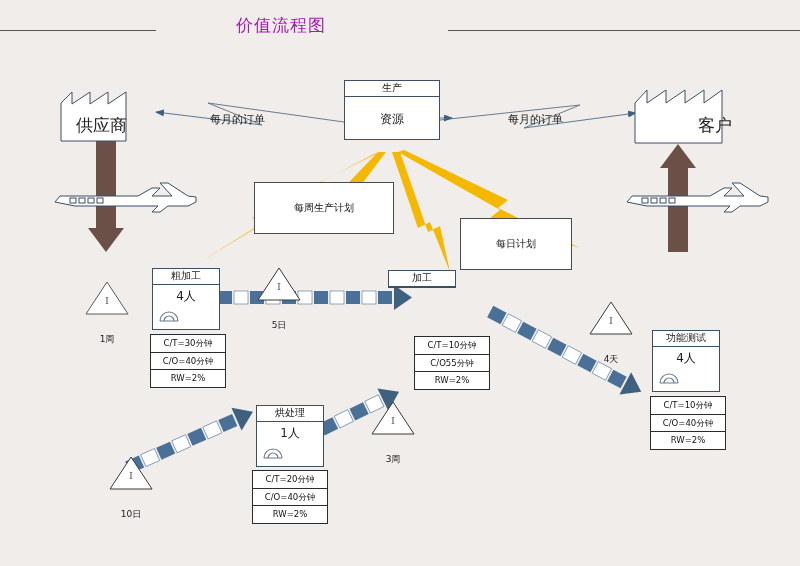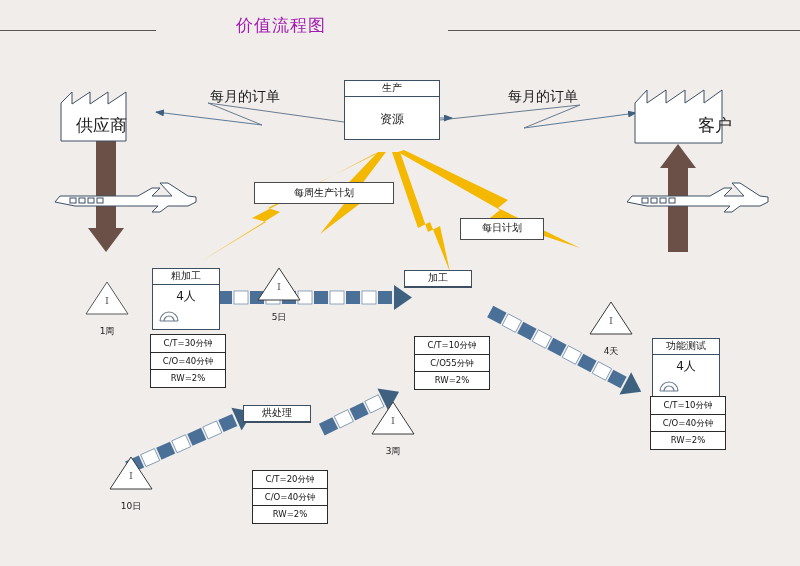--- a/index.html
+++ b/index.html
@@ -137,9 +137,10 @@
 
   
   .arrow-label {
-    font-size: 14px;
+    font-size: 11px;
     color: #1b1b1b;
     white-space: nowrap;
+    margin-top: 24px;
   }
 </style>
 </head>

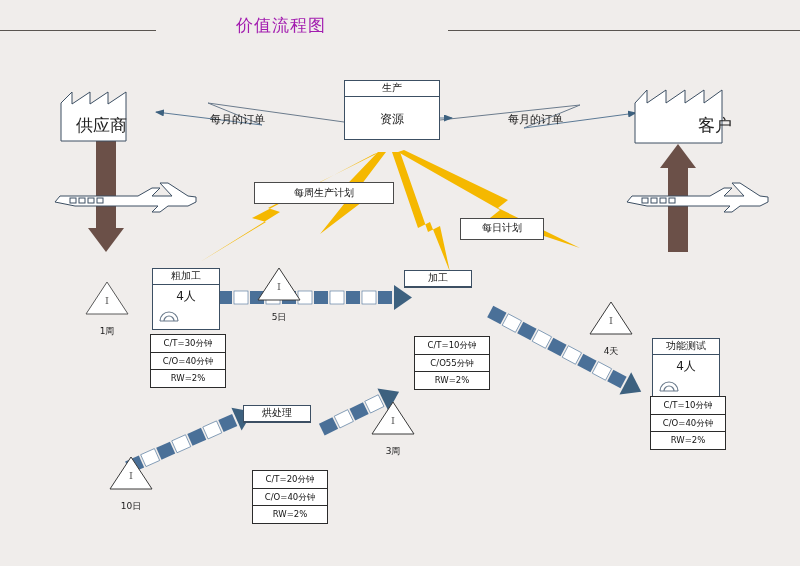--- a/index.html
+++ b/index.html
@@ -131,7 +131,7 @@
     text-align: center;
     font-size: 10px;
     color: #111;
-    padding: 5px 8px;
+    padding: 20px 8px;
     line-height: 1;
   }
 

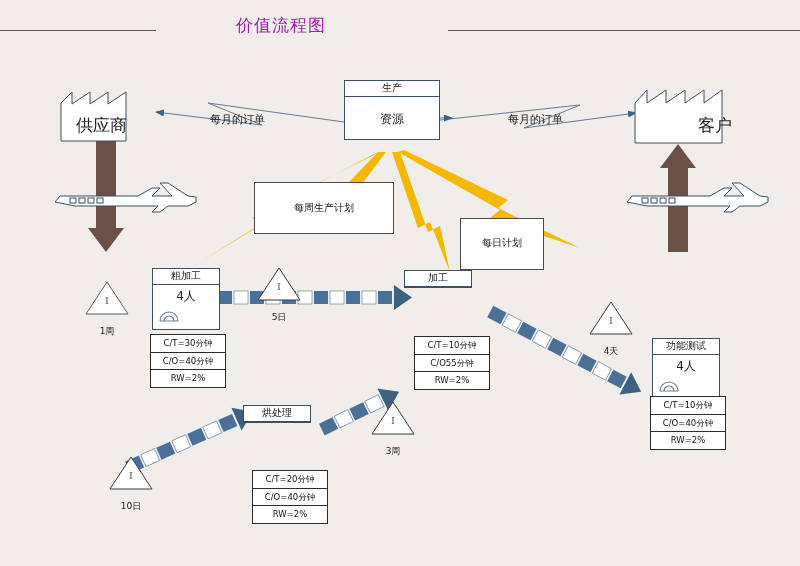--- a/index.html
+++ b/index.html
@@ -293,7 +293,7 @@
 
 <div class="abs planbox" style="left:254px; top:182px; width:140px;">每周生产计划</div>
 
-<div class="abs planbox" style="left:460px; top:218px; width:84px;font-family:Liberation Mono, monospace;">每日计划</div>
+<div class="abs planbox" style="left:460px; top:218px; width:112px;">每日计划</div>
 
 <div class="abs inv" style="left:84px; top:280px;">
   <div class="inv-tri">

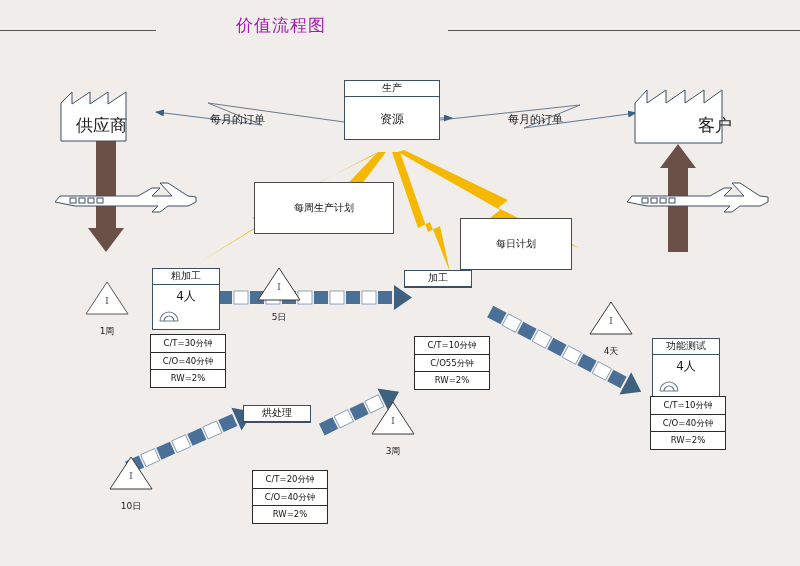--- a/index.html
+++ b/index.html
@@ -334,7 +334,7 @@
   <div class="inv-label">5日</div>
 </div>
 
-<div class="abs proc" style="left:404px; top:270px;">
+<div class="abs proc" style="left:388px; top:270px;">
   <div class="proc-head">加工</div>
 </div>
 <div class="abs databox" style="left:414px; top:336px;">

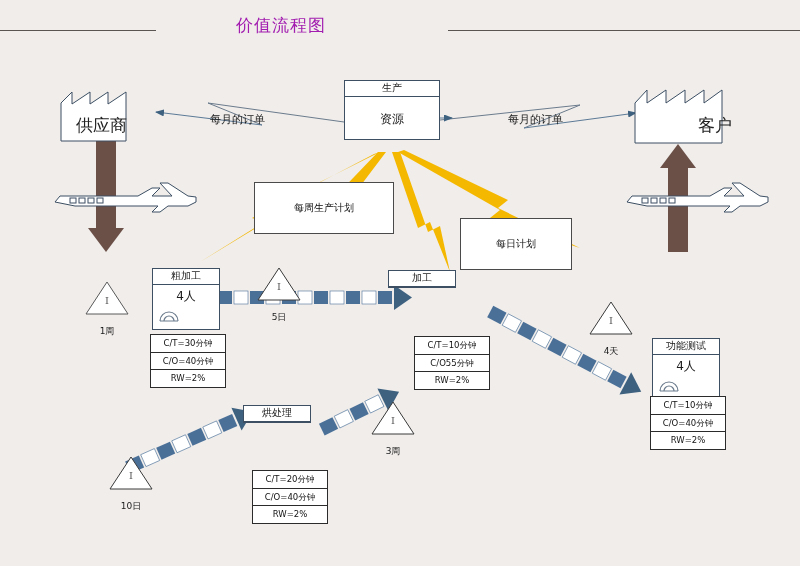--- a/index.html
+++ b/index.html
@@ -120,7 +120,7 @@
     text-align: center;
     font-size: 9px;
     color: #1b1b1b;
-    margin-top: 9px;
+    margin-top: 17px;
   }
 
   

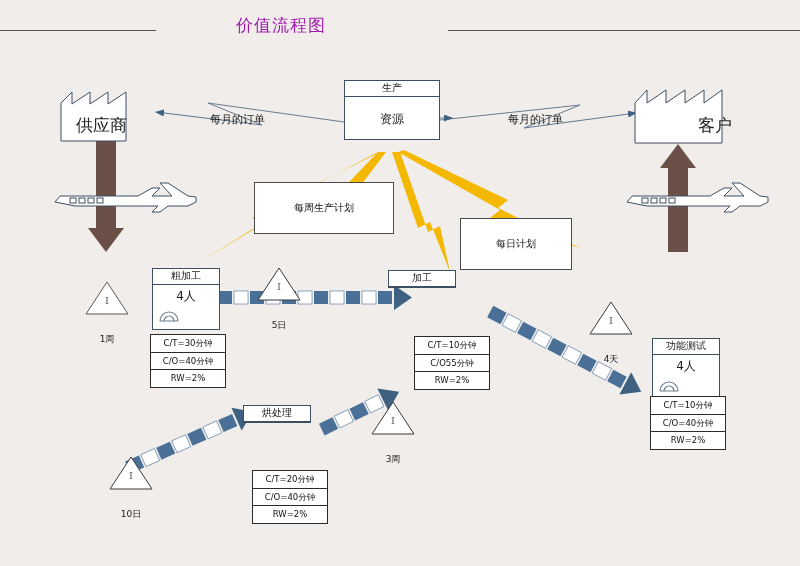--- a/index.html
+++ b/index.html
@@ -353,7 +353,7 @@
   <div class="inv-label">4天</div>
 </div>
 
-<div class="abs proc" style="left:652px; top:330px;margin-top:8px;">
+<div class="abs proc" style="left:652px; top:330px;">
   <div class="proc-head">功能测试</div>
   <div class="proc-body">
     <div class="proc-count">4人</div>

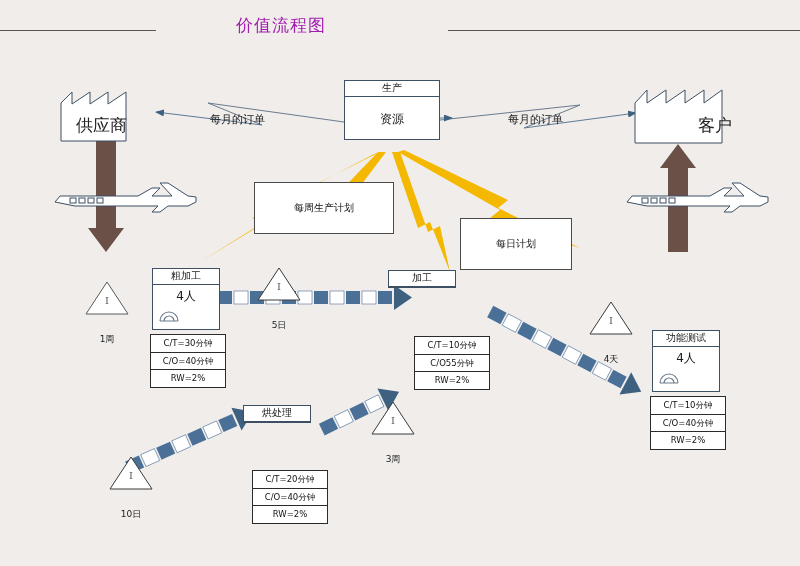--- a/index.html
+++ b/index.html
@@ -382,7 +382,7 @@
   <div class="inv-label">3周</div>
 </div>
 
-<div class="abs proc" style="left:243px; top:405px;">
+<div class="abs proc" style="left:256px; top:405px;">
   <div class="proc-head">烘处理</div>
 </div>
 <div class="abs databox" style="left:252px; top:470px;">

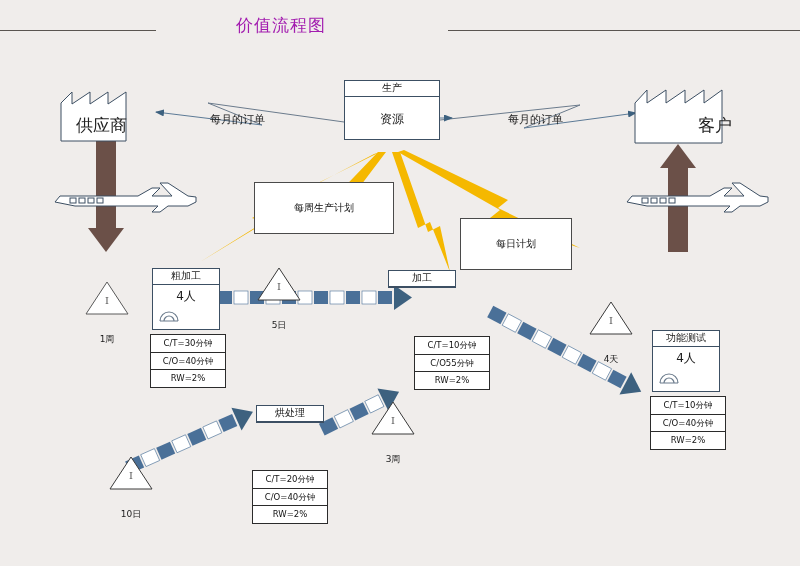--- a/index.html
+++ b/index.html
@@ -384,6 +384,16 @@
 
 <div class="abs proc" style="left:256px; top:405px;">
   <div class="proc-head">烘处理</div>
+  <div class="proc-body">
+    <div class="proc-count">1人</div>
+    <span class="operator-icon">
+      <svg width="22" height="14" viewBox="0 0 22 14">
+        <path d="M2,13 A9,9 0 0 1 20,13" fill="none" stroke="#6b7b8c" stroke-width="1.2"></path>
+        <path d="M6,13 A5,5 0 0 1 16,13" fill="none" stroke="#6b7b8c" stroke-width="1.2"></path>
+        <line x1="2" y1="13" x2="20" y2="13" stroke="#6b7b8c" stroke-width="1"></line>
+      </svg>
+    </span>
+  </div>
 </div>
 <div class="abs databox" style="left:252px; top:470px;">
   <div>C/T=20分钟</div>

